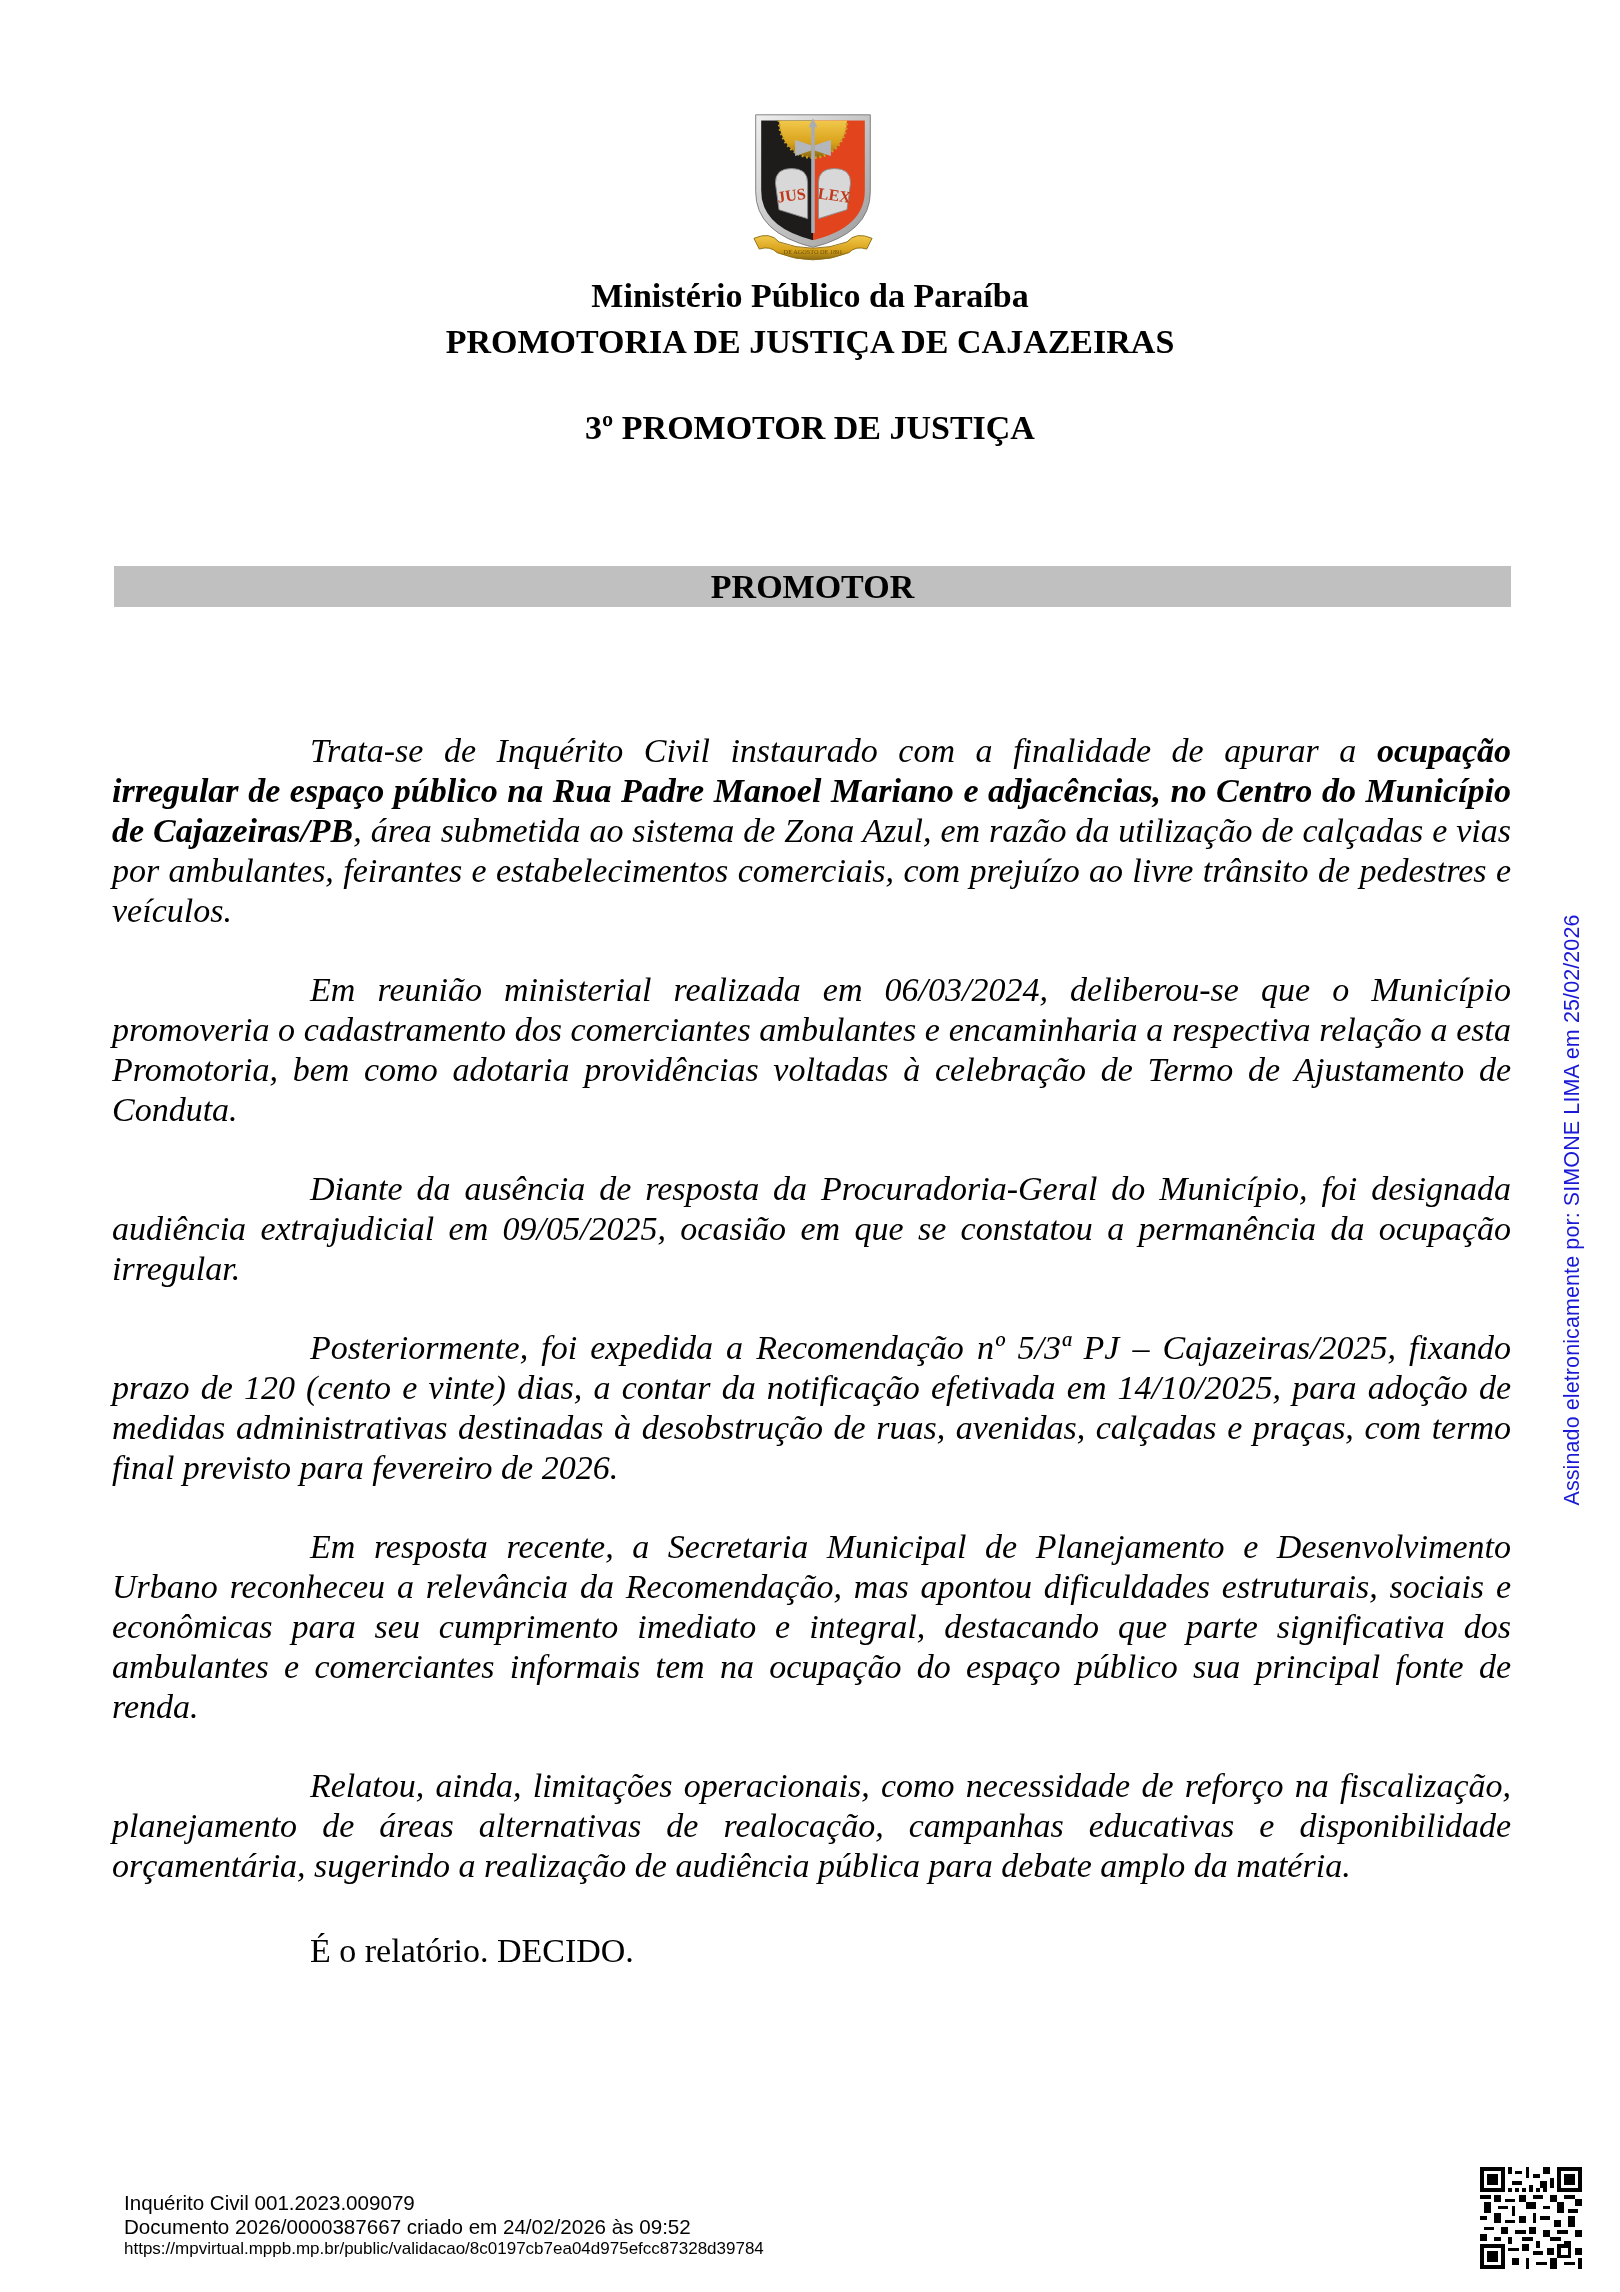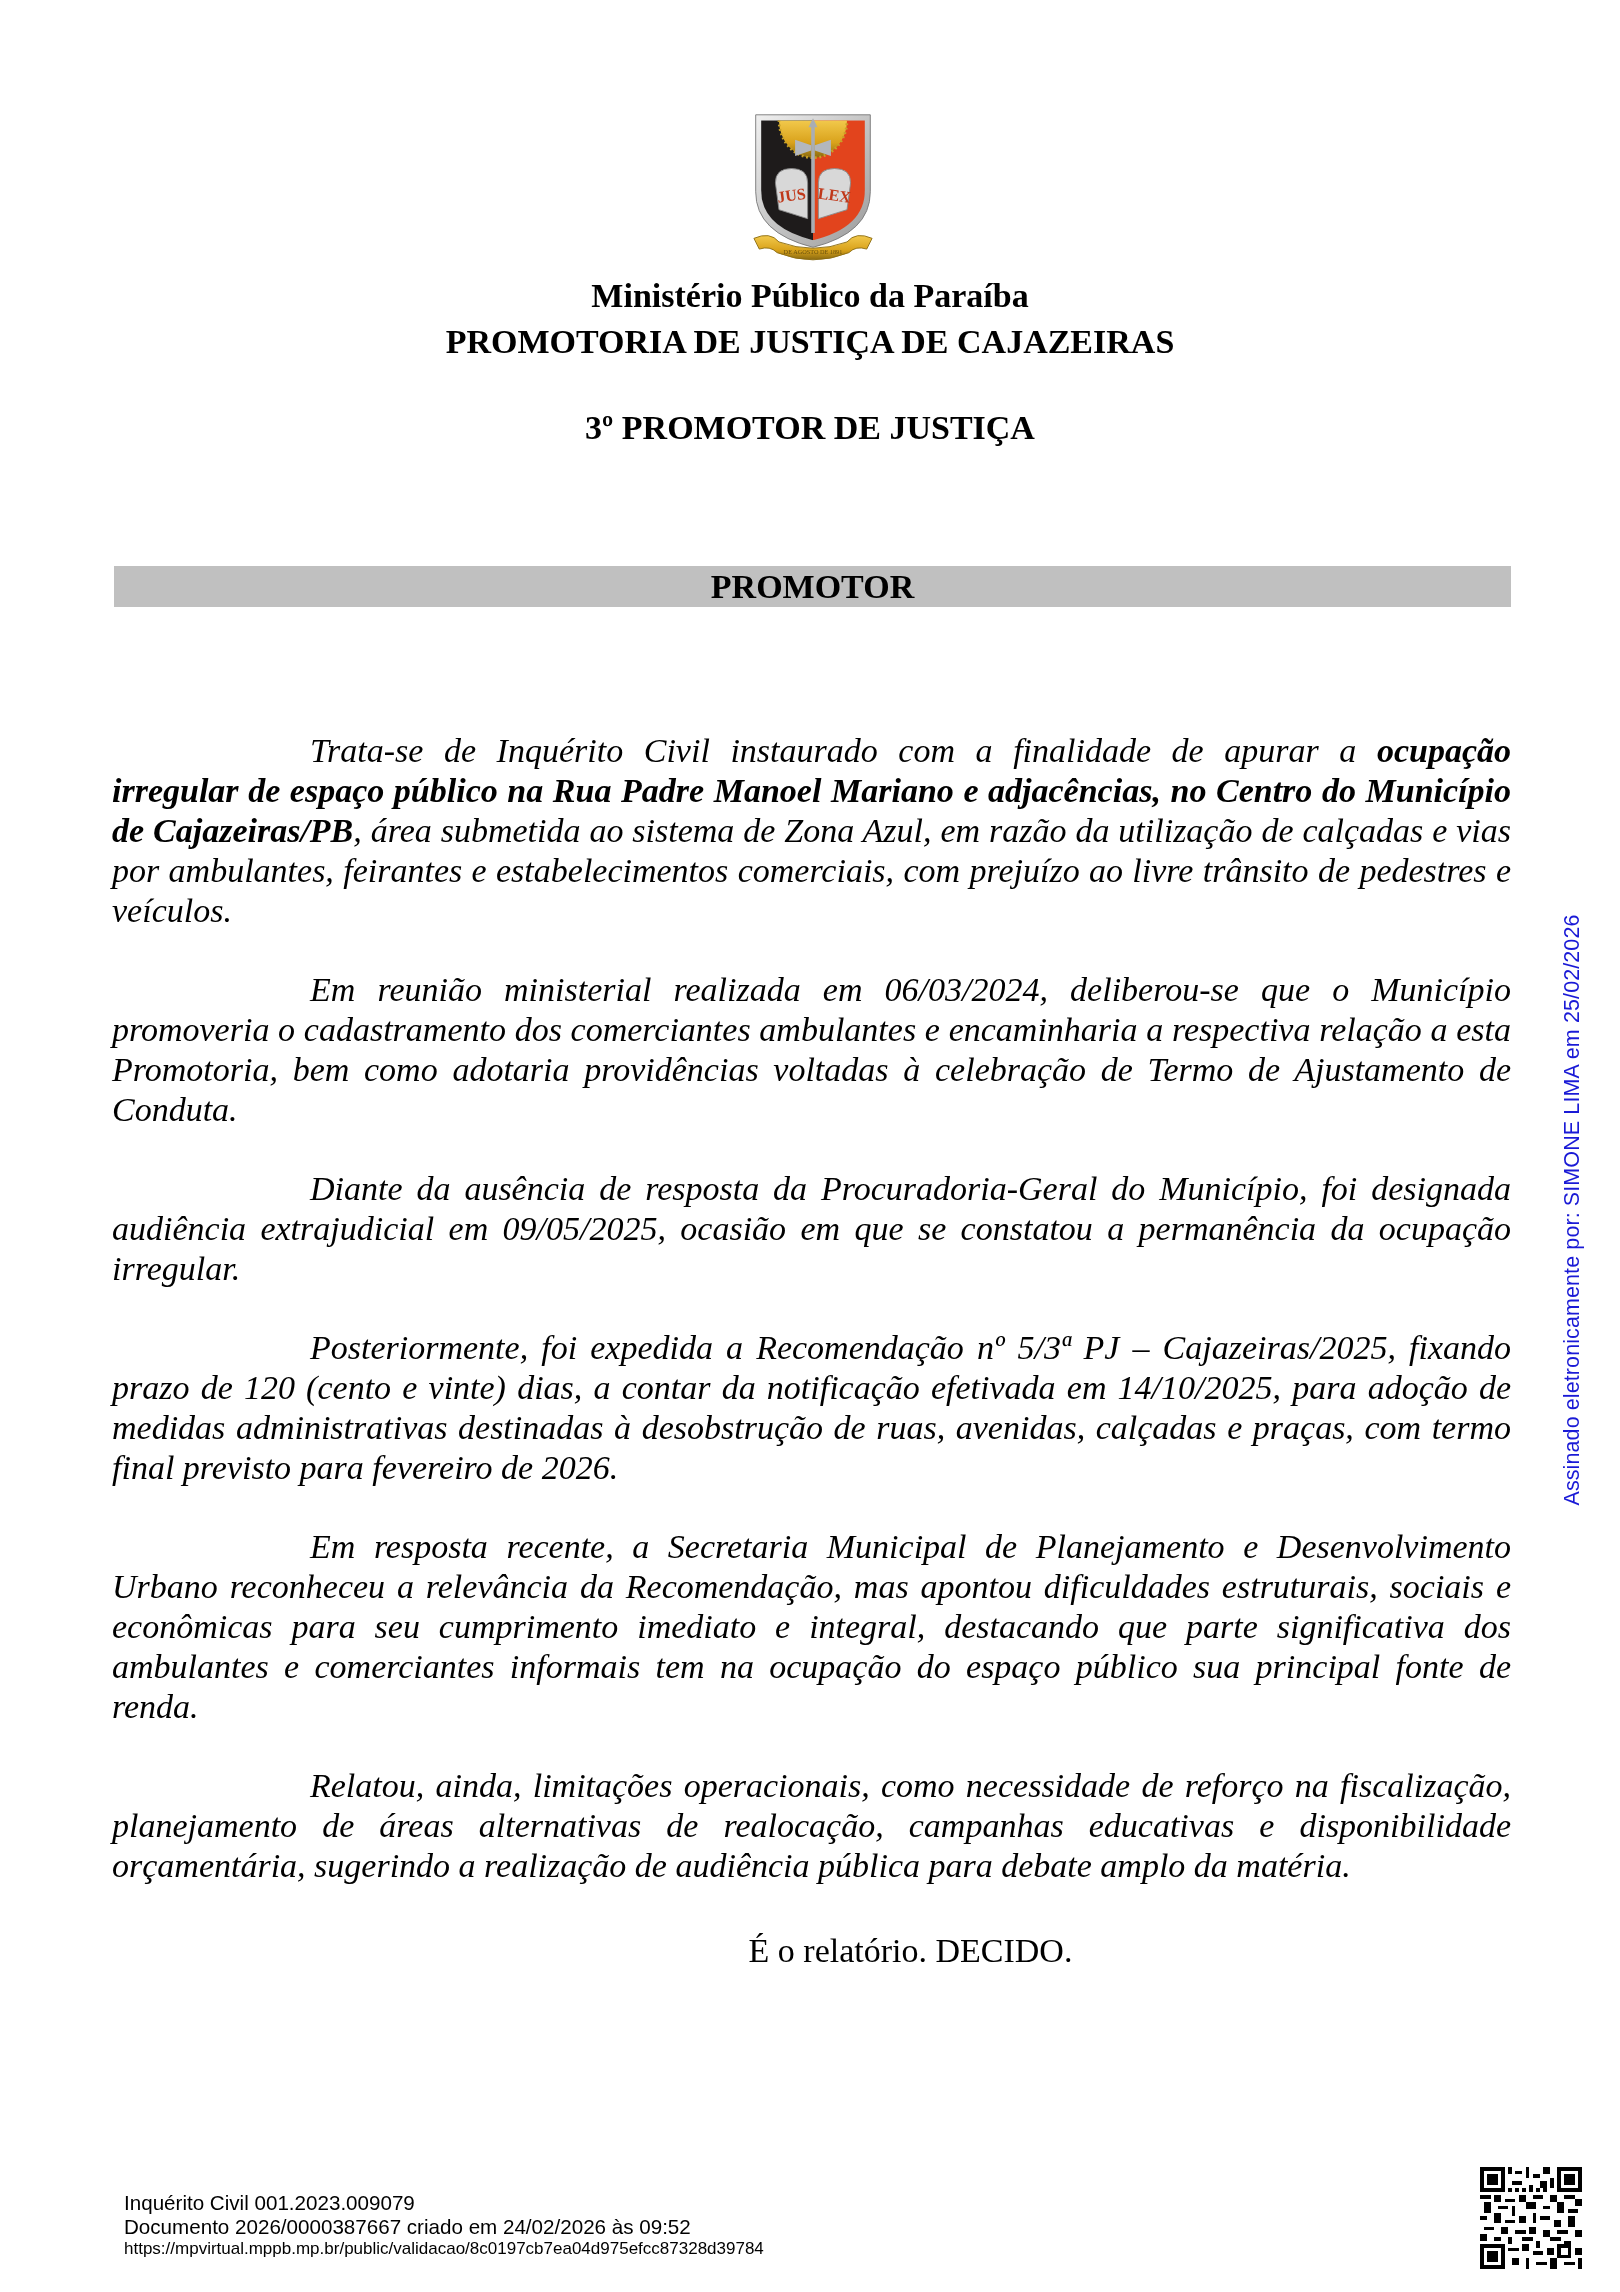--- a/index.html
+++ b/index.html
@@ -24,7 +24,7 @@
           font-family: "Liberation Serif", serif; font-size: 34px; line-height: 40px; color: #000; }
   .para { margin: 0 0 39px 0; text-indent: 198px; text-align: justify; font-style: italic; }
   .para b { font-weight: bold; }
-  .closing { margin: 0; text-indent: 198px; padding-top: 6.3px; text-align: center; }
+  .closing { margin: 0; text-indent: 198px; padding-top: 6.3px; }
 
   .stamp { position: absolute; left: 1554px; top: 869px; width: 36px; height: 682px; }
   .stamp span { position: absolute; left: 50%; top: 50%; transform: translate(-50%, -50%) rotate(-90deg);

